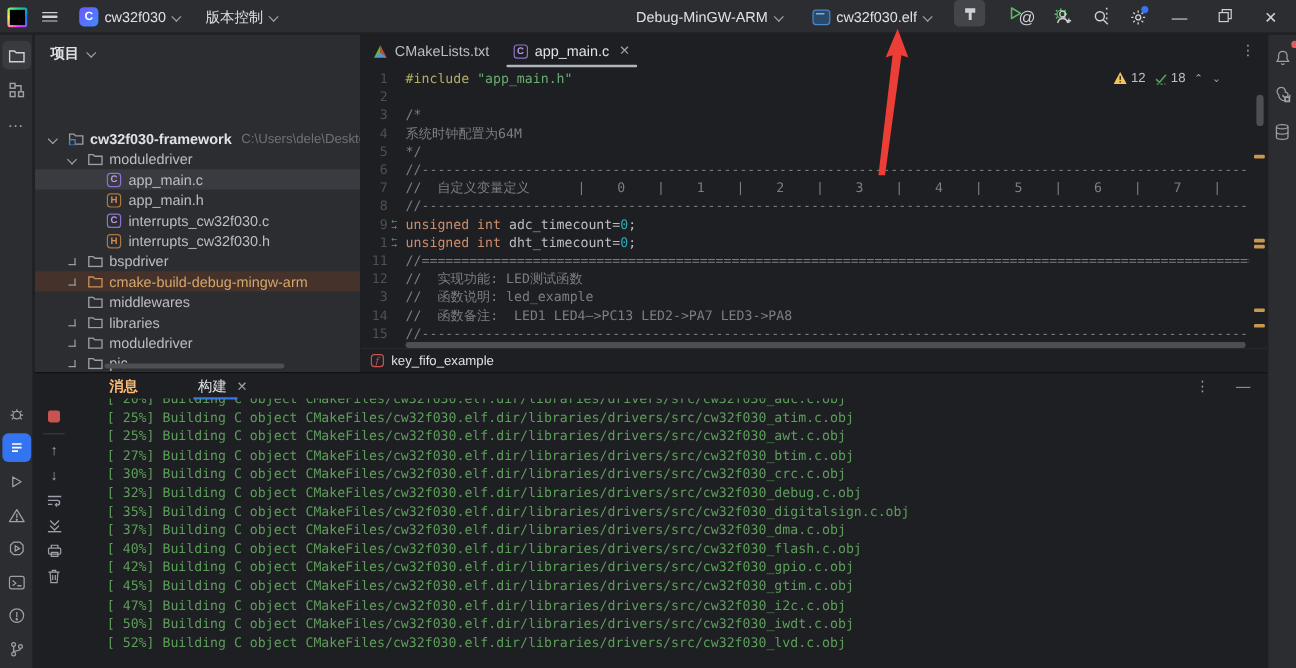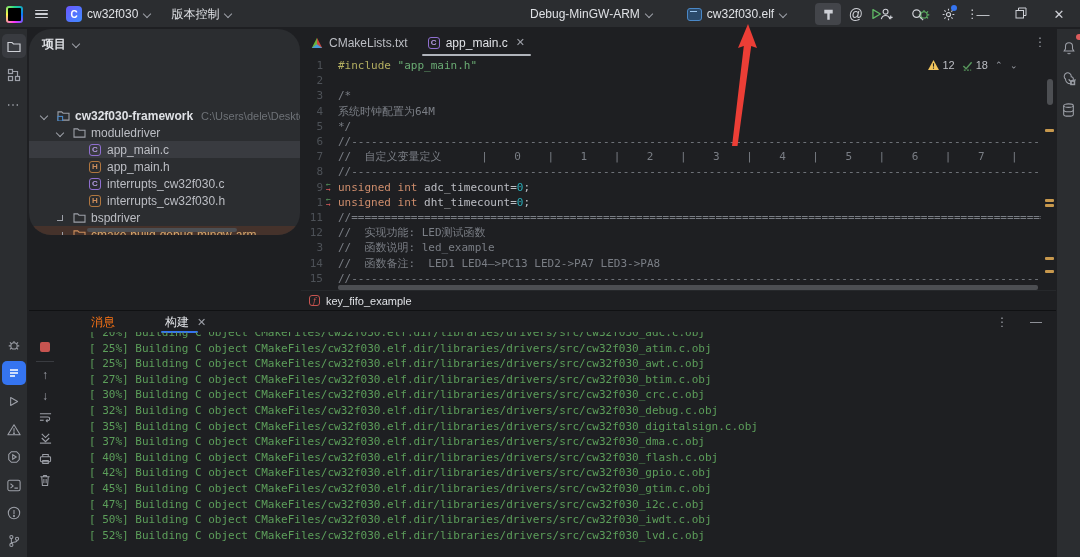--- a/index.html
+++ b/index.html
@@ -12,7 +12,7 @@
   .titlebar { position:absolute; left:0; top:0; width:1080px; height:28px; background:#2b2d30;
               border-bottom:1px solid #1e1f22; z-index:5; }
   .tb-left { position:absolute; left:6px; top:0; height:28px; display:flex; align-items:center; gap:8px; }
-  .tb-center { position:absolute; left:524px; top:0; height:28px; display:flex; align-items:center; gap:22px; }
+  .tb-center { position:absolute; left:524px; top:0; height:28px; display:flex; gap:12px; }
   .tb-right { position:absolute; right:10px; top:0; height:28px; display:flex; align-items:center; gap:16px; }
   .tb-item { display:flex; align-items:center; gap:5px; padding:3px 6px; border-radius:4px; color:#dfe1e5; cursor:default; }
   .logo { width:17px; height:17px; border-radius:3px; background:#000;

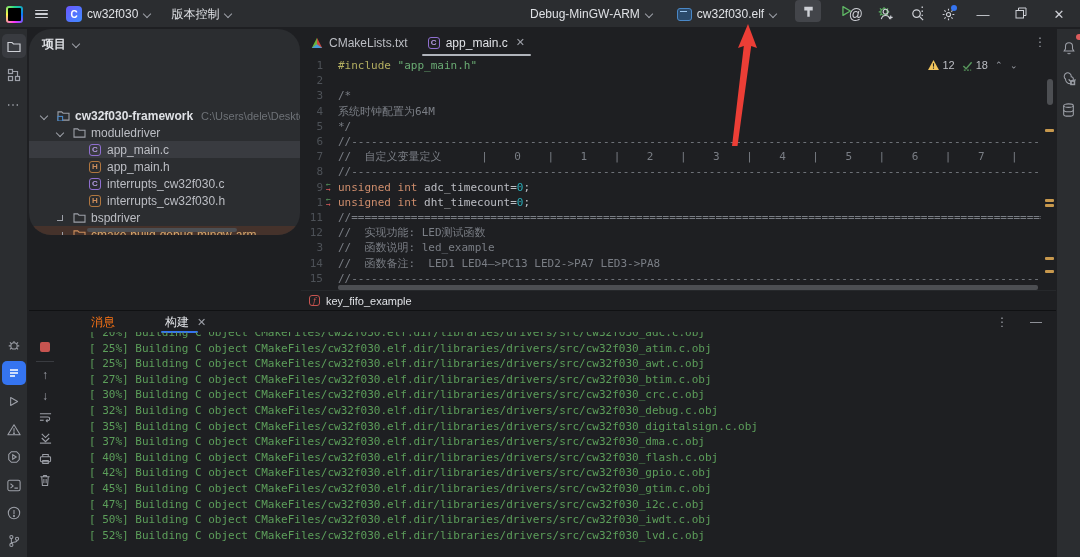--- a/index.html
+++ b/index.html
@@ -54,7 +54,7 @@
   .right-stripe .stripe-btn { margin-top:7px; position:relative; }
 
   
-  .project-panel { position:absolute; left:29px; top:29px; width:271px; height:206px; background:#2b2d30; overflow:hidden;border-radius:22px; }
+  .project-panel { position:absolute; left:29px; top:29px; width:271px; height:281px; background:#2b2d30; overflow:hidden; }
   .pp-header { height:30px; display:flex; align-items:center; gap:6px; padding-left:13px; color:#dfe1e5; font-weight:bold; }
   .tree { position:relative; }
   .tree-row { height:17px; display:flex; align-items:center; gap:4px; white-space:nowrap; overflow:hidden; color:#bcbec4; }

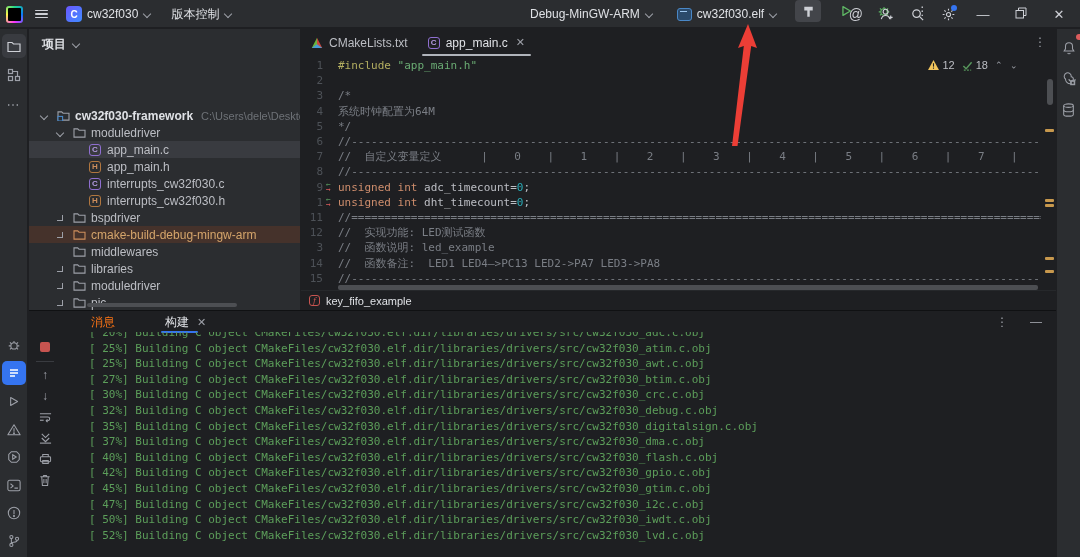--- a/index.html
+++ b/index.html
@@ -104,7 +104,7 @@
   
   .build-panel { position:absolute; left:29px; top:310px; width:1027px; height:247px; background:#1e1f22; border-top:1px solid #101113; }
   .bp-header { height:22px; display:flex; align-items:center; gap:8px; padding-left:62px; position:relative; }
-  .bp-title { color:#f97316; font-weight:normal; }
+  .bp-title { color:#fdba74; font-weight:bold; }
   .bp-tab { display:flex; align-items:center; gap:6px; color:#dfe1e5; height:100%; padding:0 6px; position:relative; margin-left:36px; }
   .bp-tab::after { content:""; position:absolute; left:2px; right:14px; bottom:0; height:2.5px; background:#3574f0; border-radius:2px; }
   .bp-right { position:absolute; right:14px; top:0; height:100%; display:flex; align-items:center; gap:22px; color:#9da0a8; }

